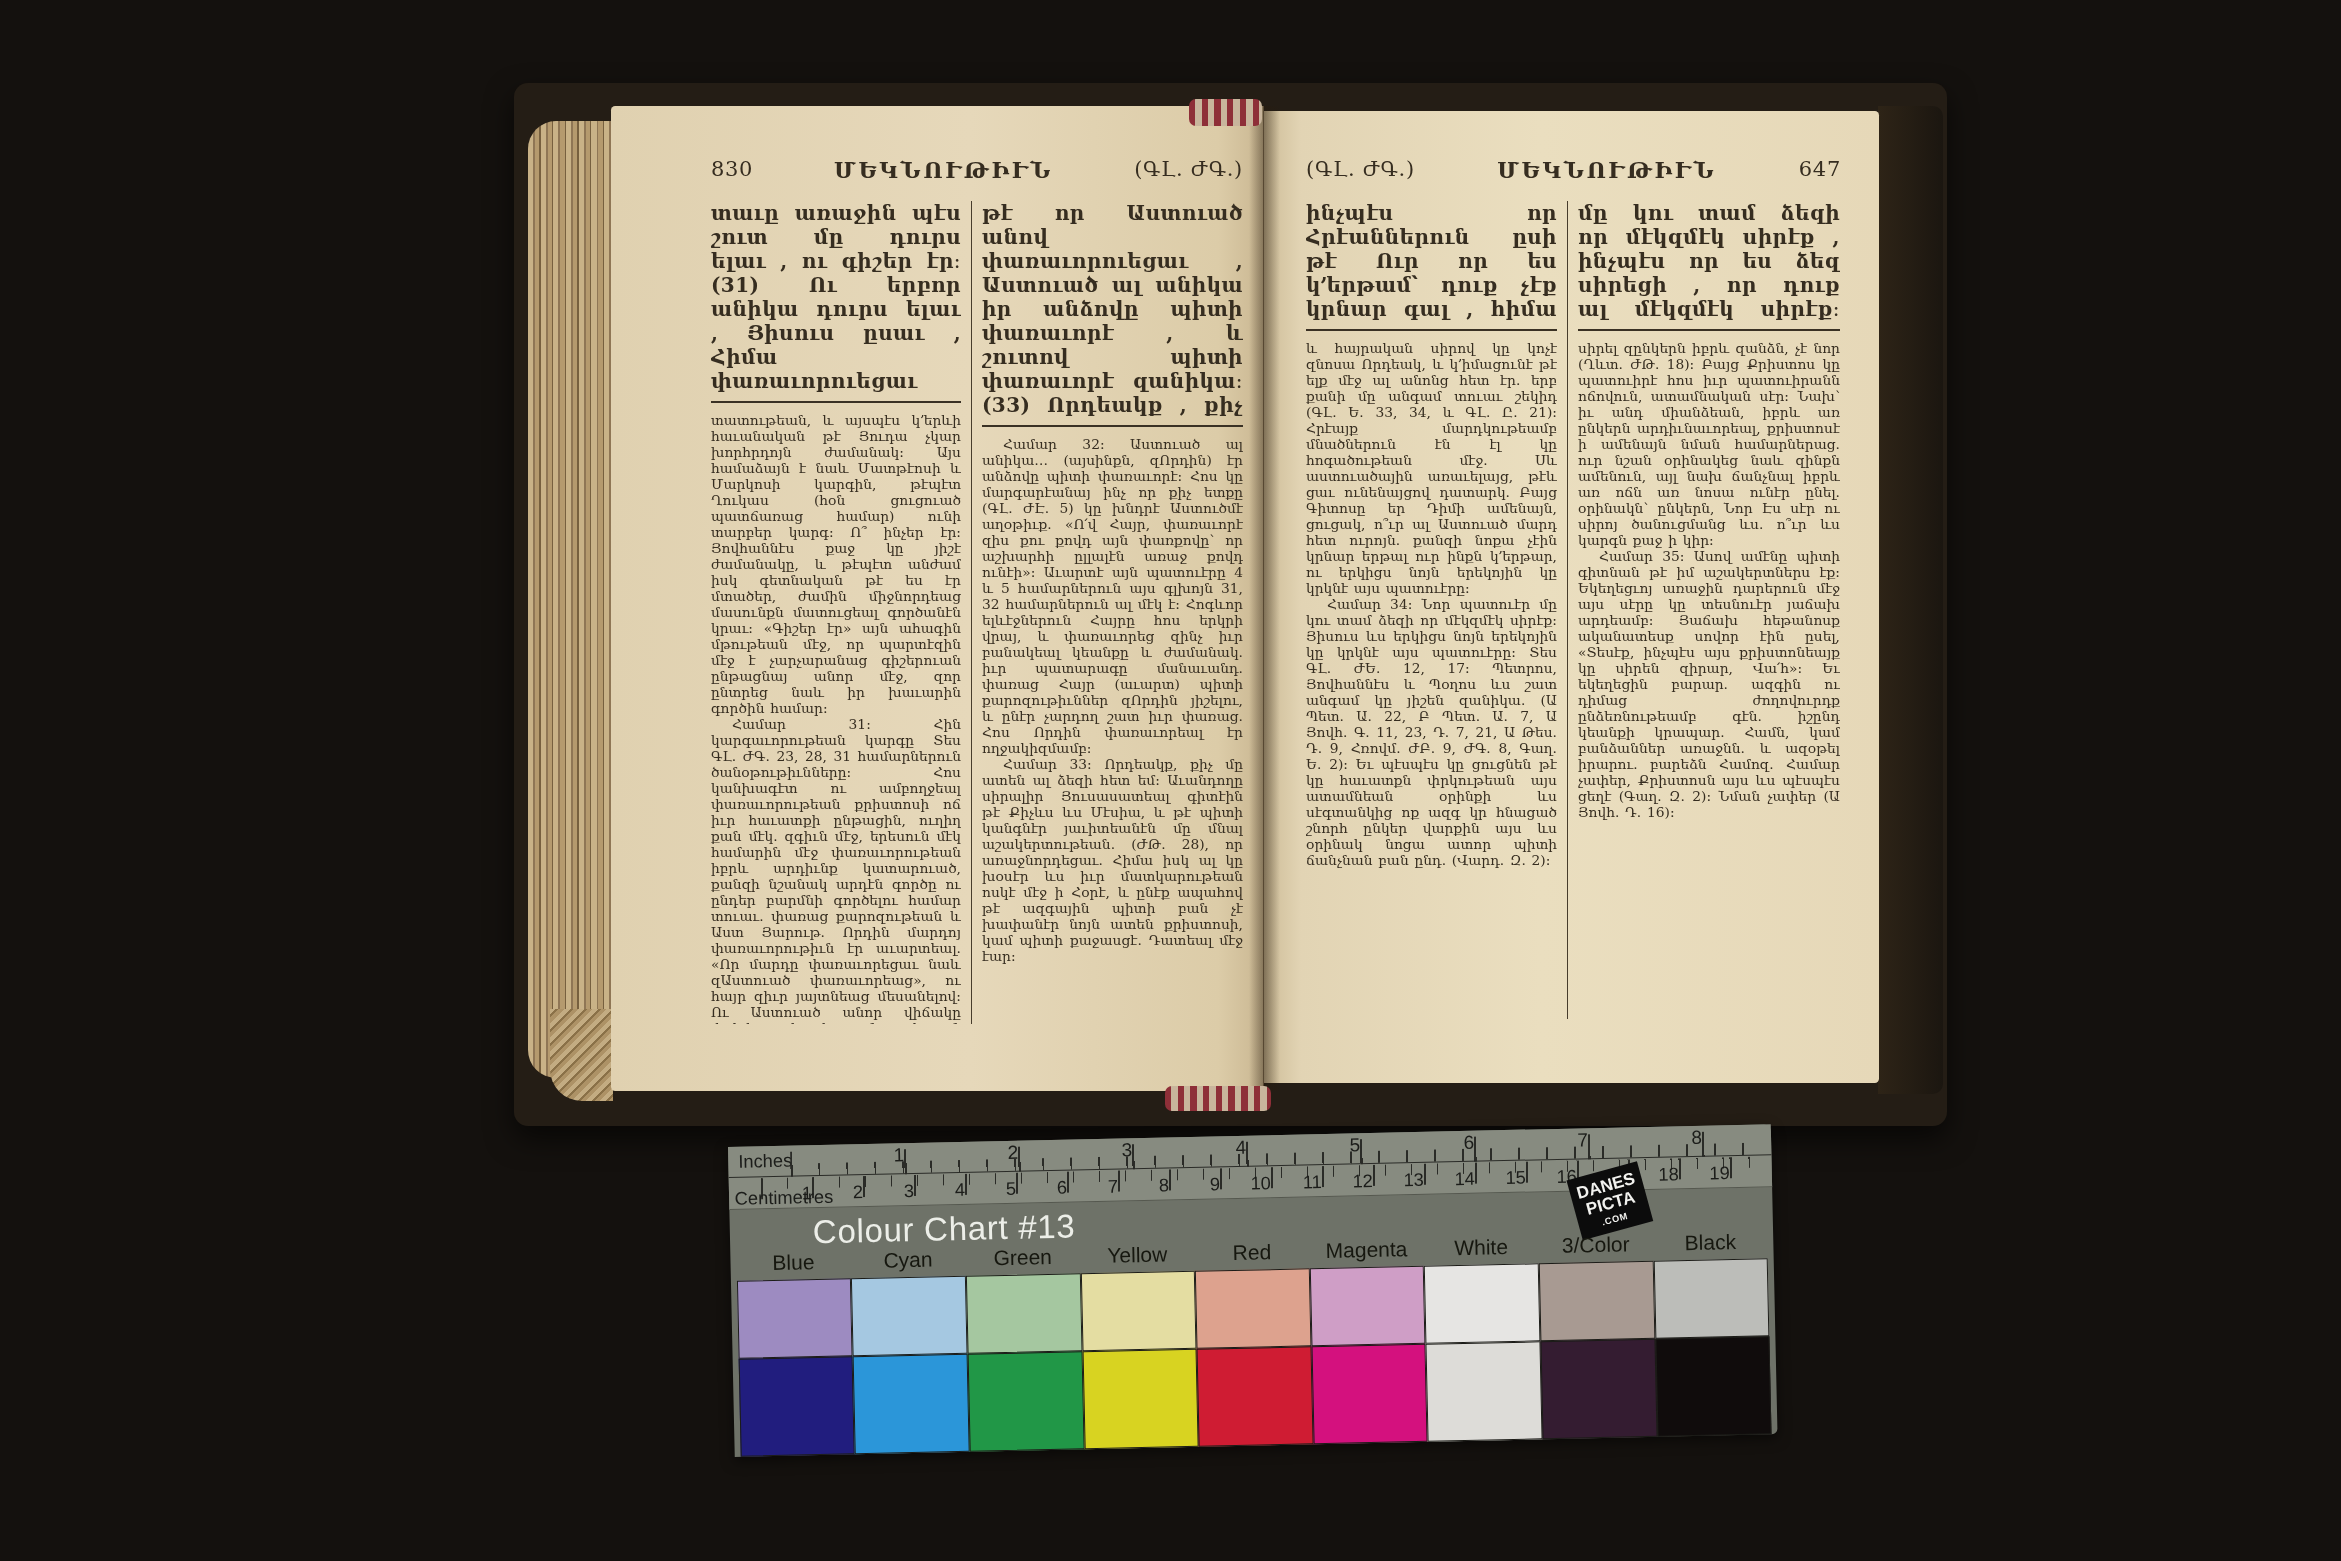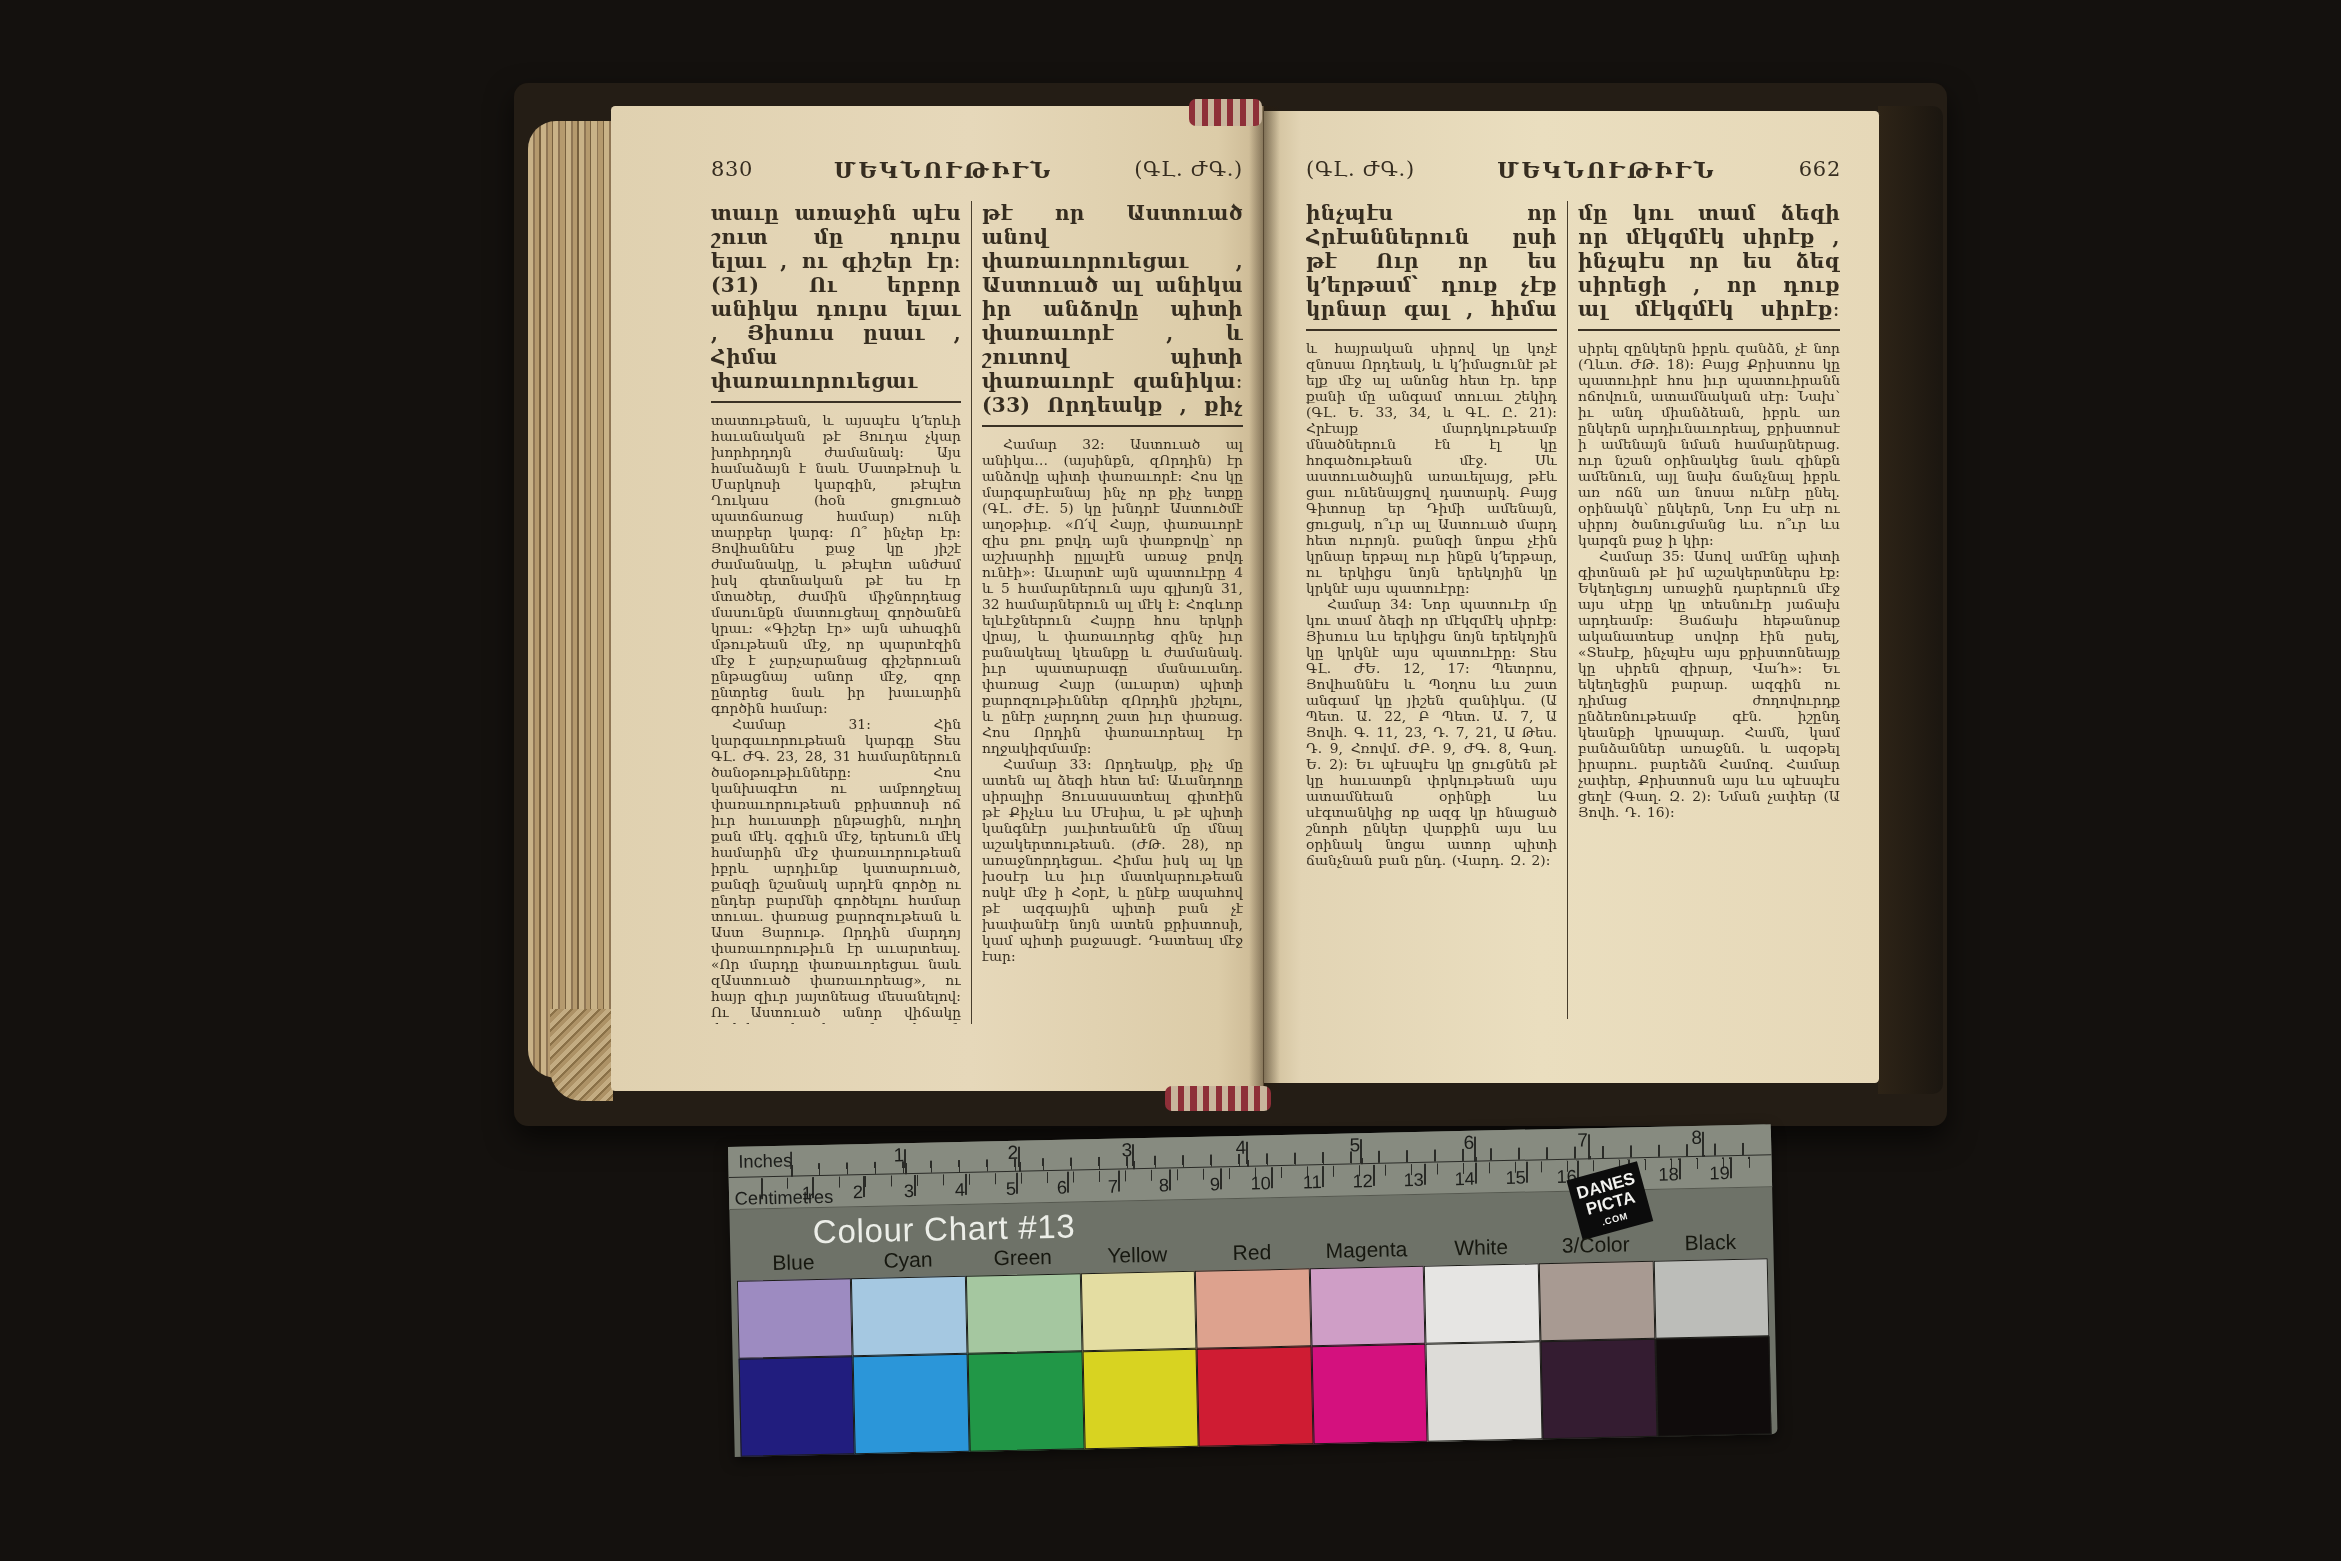--- a/index.html
+++ b/index.html
@@ -123,7 +123,7 @@
     <div class="pg-header">
       <span>(ԳԼ. ԺԳ.)</span>
       <span class="pg-title">ՄԵԿՆՈՒԹԻՒՆ</span>
-      <span>662</span>
+      <span>647</span>
     </div>
     <div class="cols">
       <div class="col" style="width:251px;">

